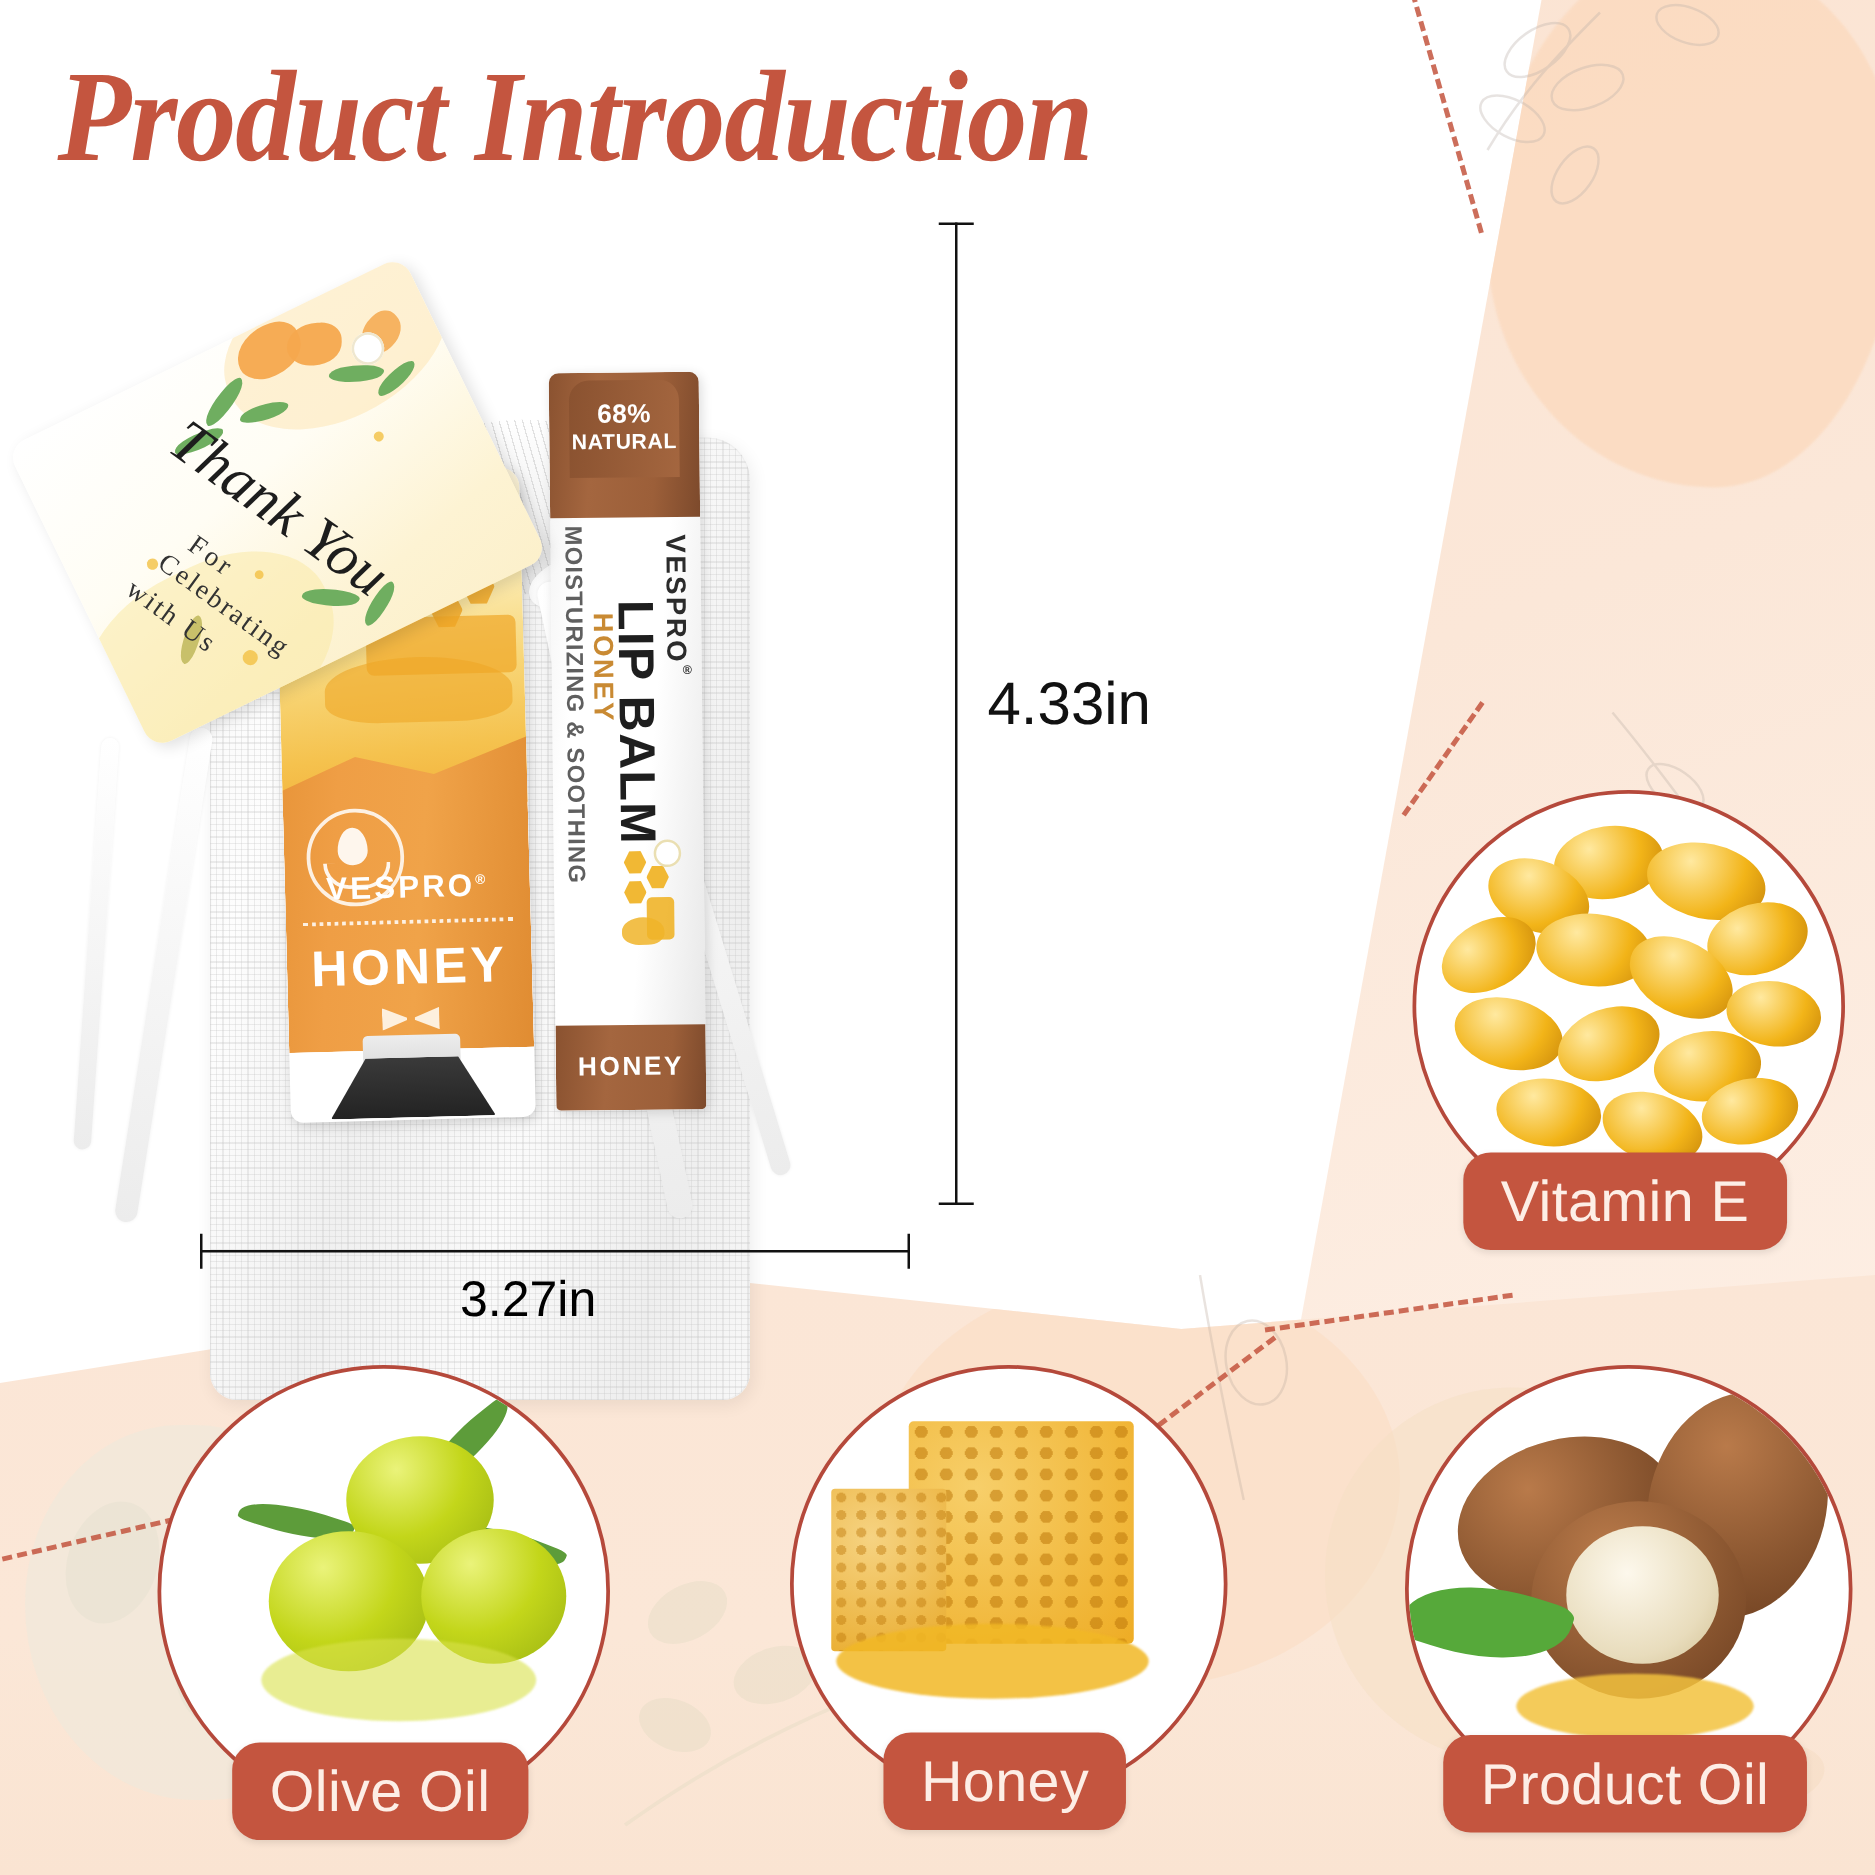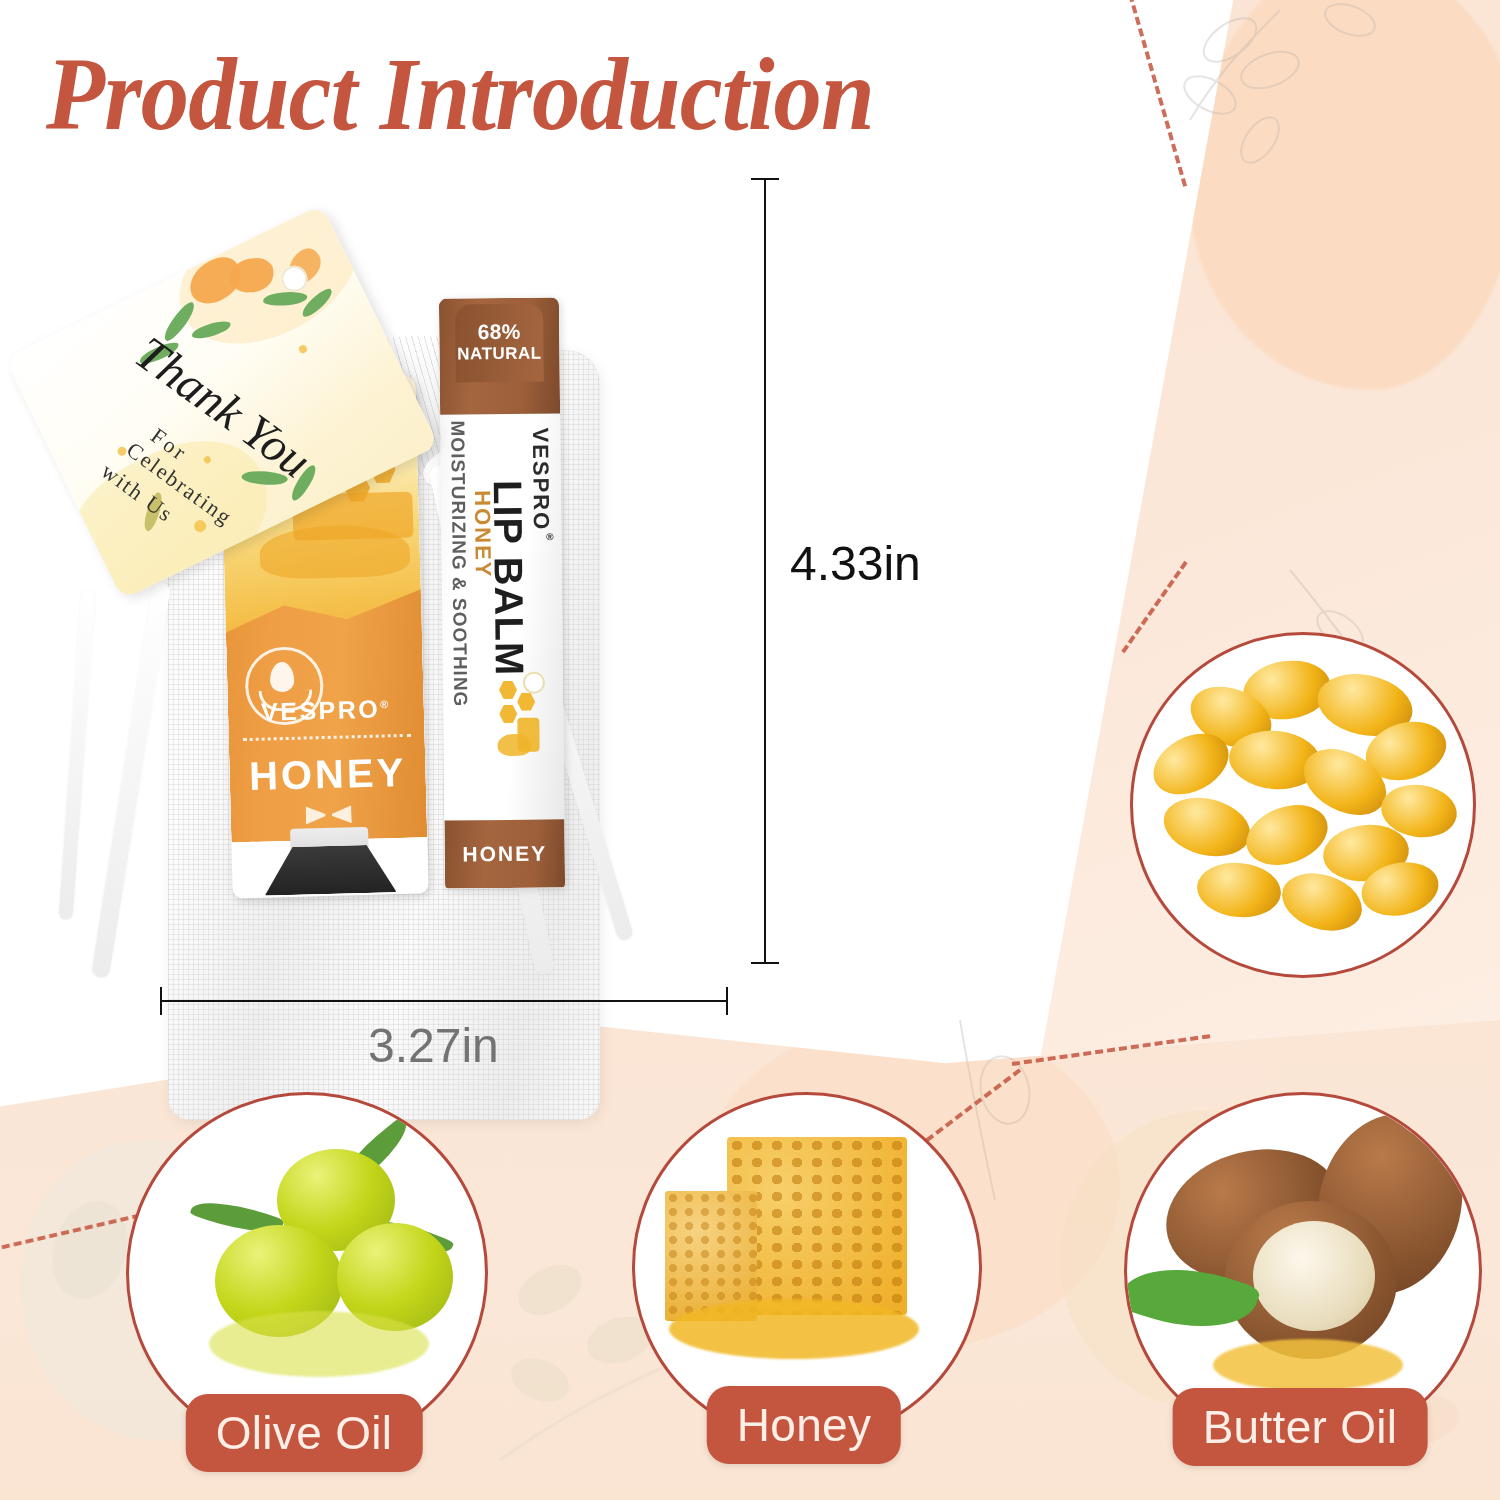--- a/index.html
+++ b/index.html
@@ -467,6 +467,7 @@
       <div class="cap" style="left:148px;top:240px;width:82px;height:54px;transform:rotate(18deg);"></div>
       <div class="cap" style="left:228px;top:228px;width:78px;height:52px;transform:rotate(-12deg);"></div>
     </div>
+    <div class="ing-pill" style="top:290px;">Vitamin E</div>
   </div>
 
   <div class="ing" style="left:104px;top:1092px;width:400px;height:400px;">

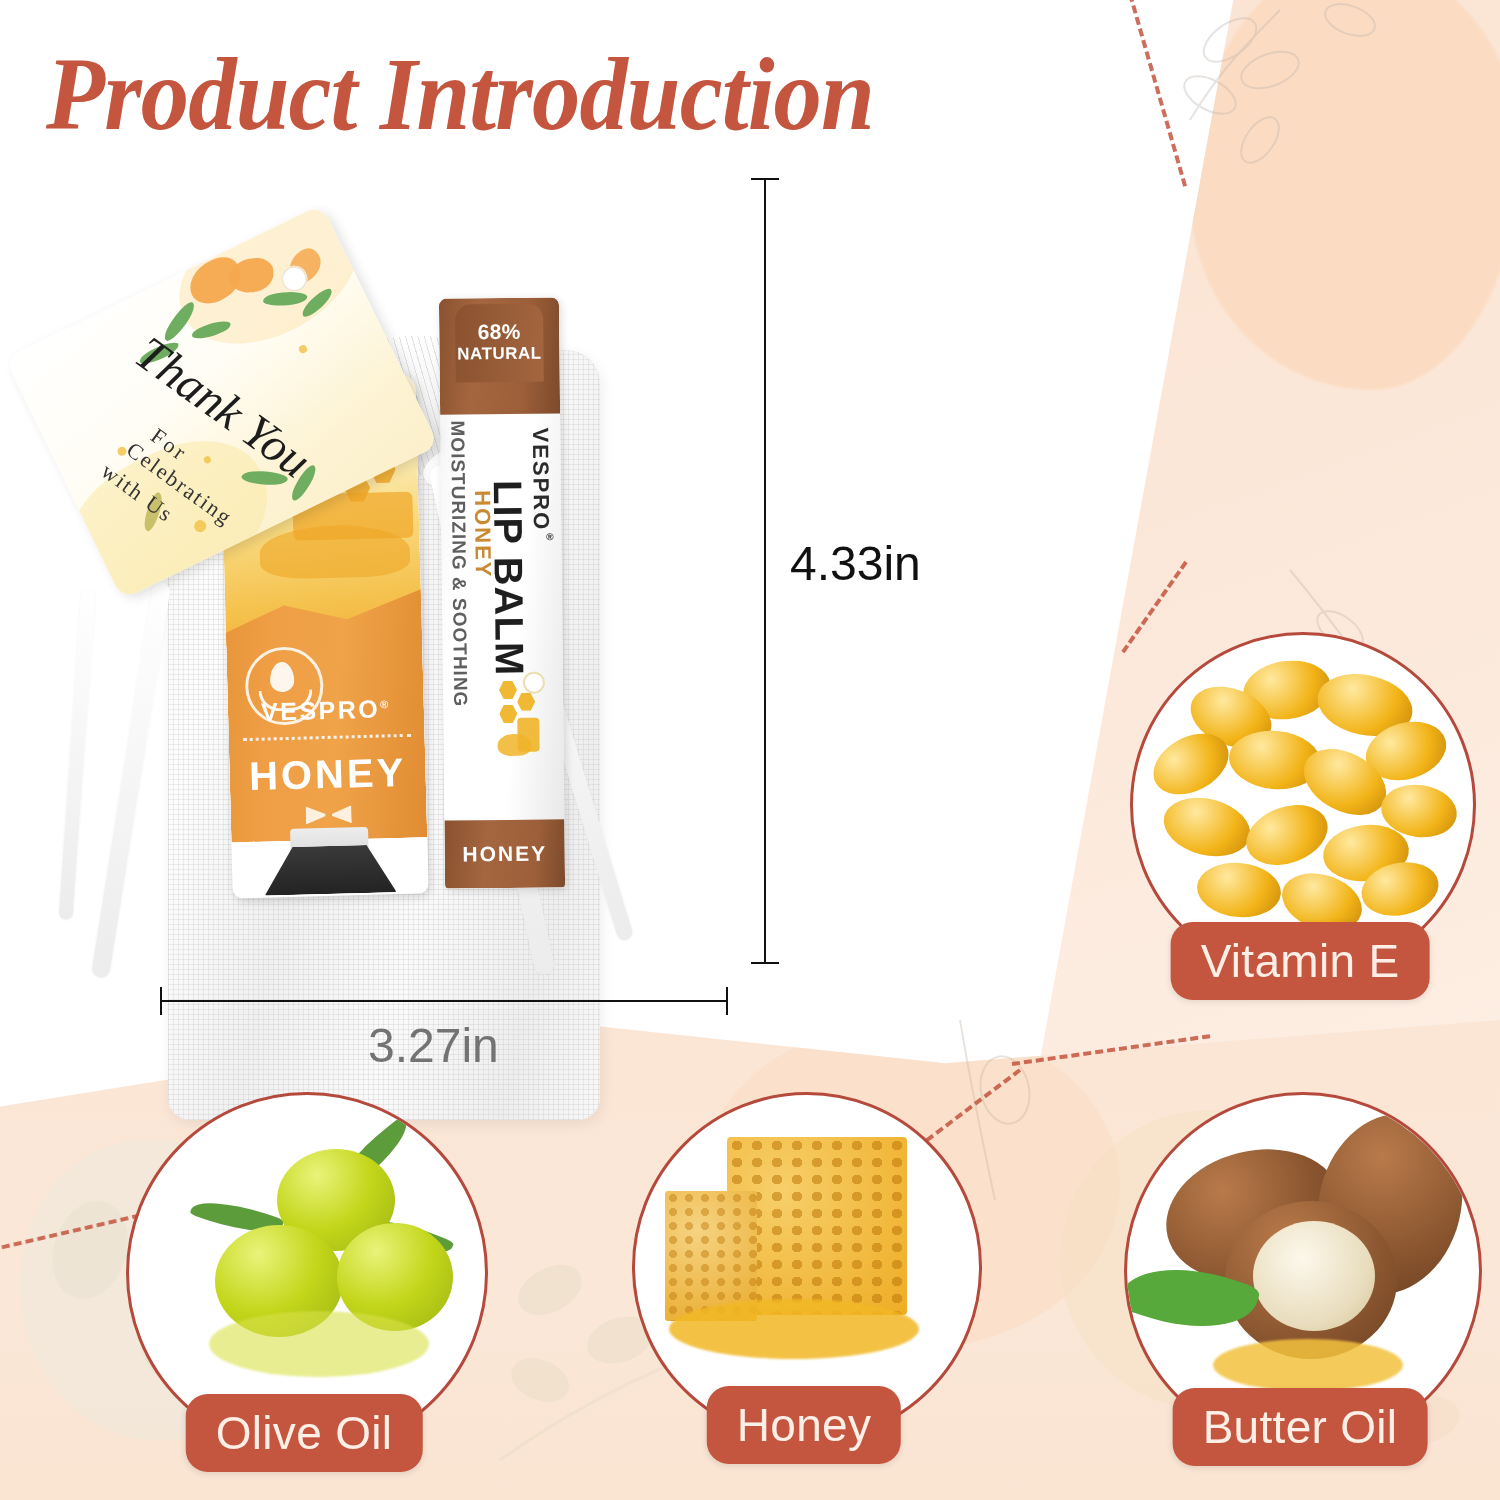--- a/index.html
+++ b/index.html
@@ -240,7 +240,7 @@
   .dim-h{position:absolute;left:160px;top:1000px;width:568px;height:2px;background:#111;}
   .dim-h:before,.dim-h:after{content:"";position:absolute;top:-13px;width:2px;height:28px;background:#111;}
   .dim-h:before{left:0;} .dim-h:after{right:0;}
-  .dim-h-label{position:absolute;left:368px;top:1018px;font-size:48px;color:#737373;font-family:"Liberation Sans",sans-serif;}
+  .dim-h-label{position:absolute;left:368px;top:1018px;font-size:40px;color:#000000;font-family:"Liberation Sans",sans-serif;}
 
   
   .ing{position:absolute;}

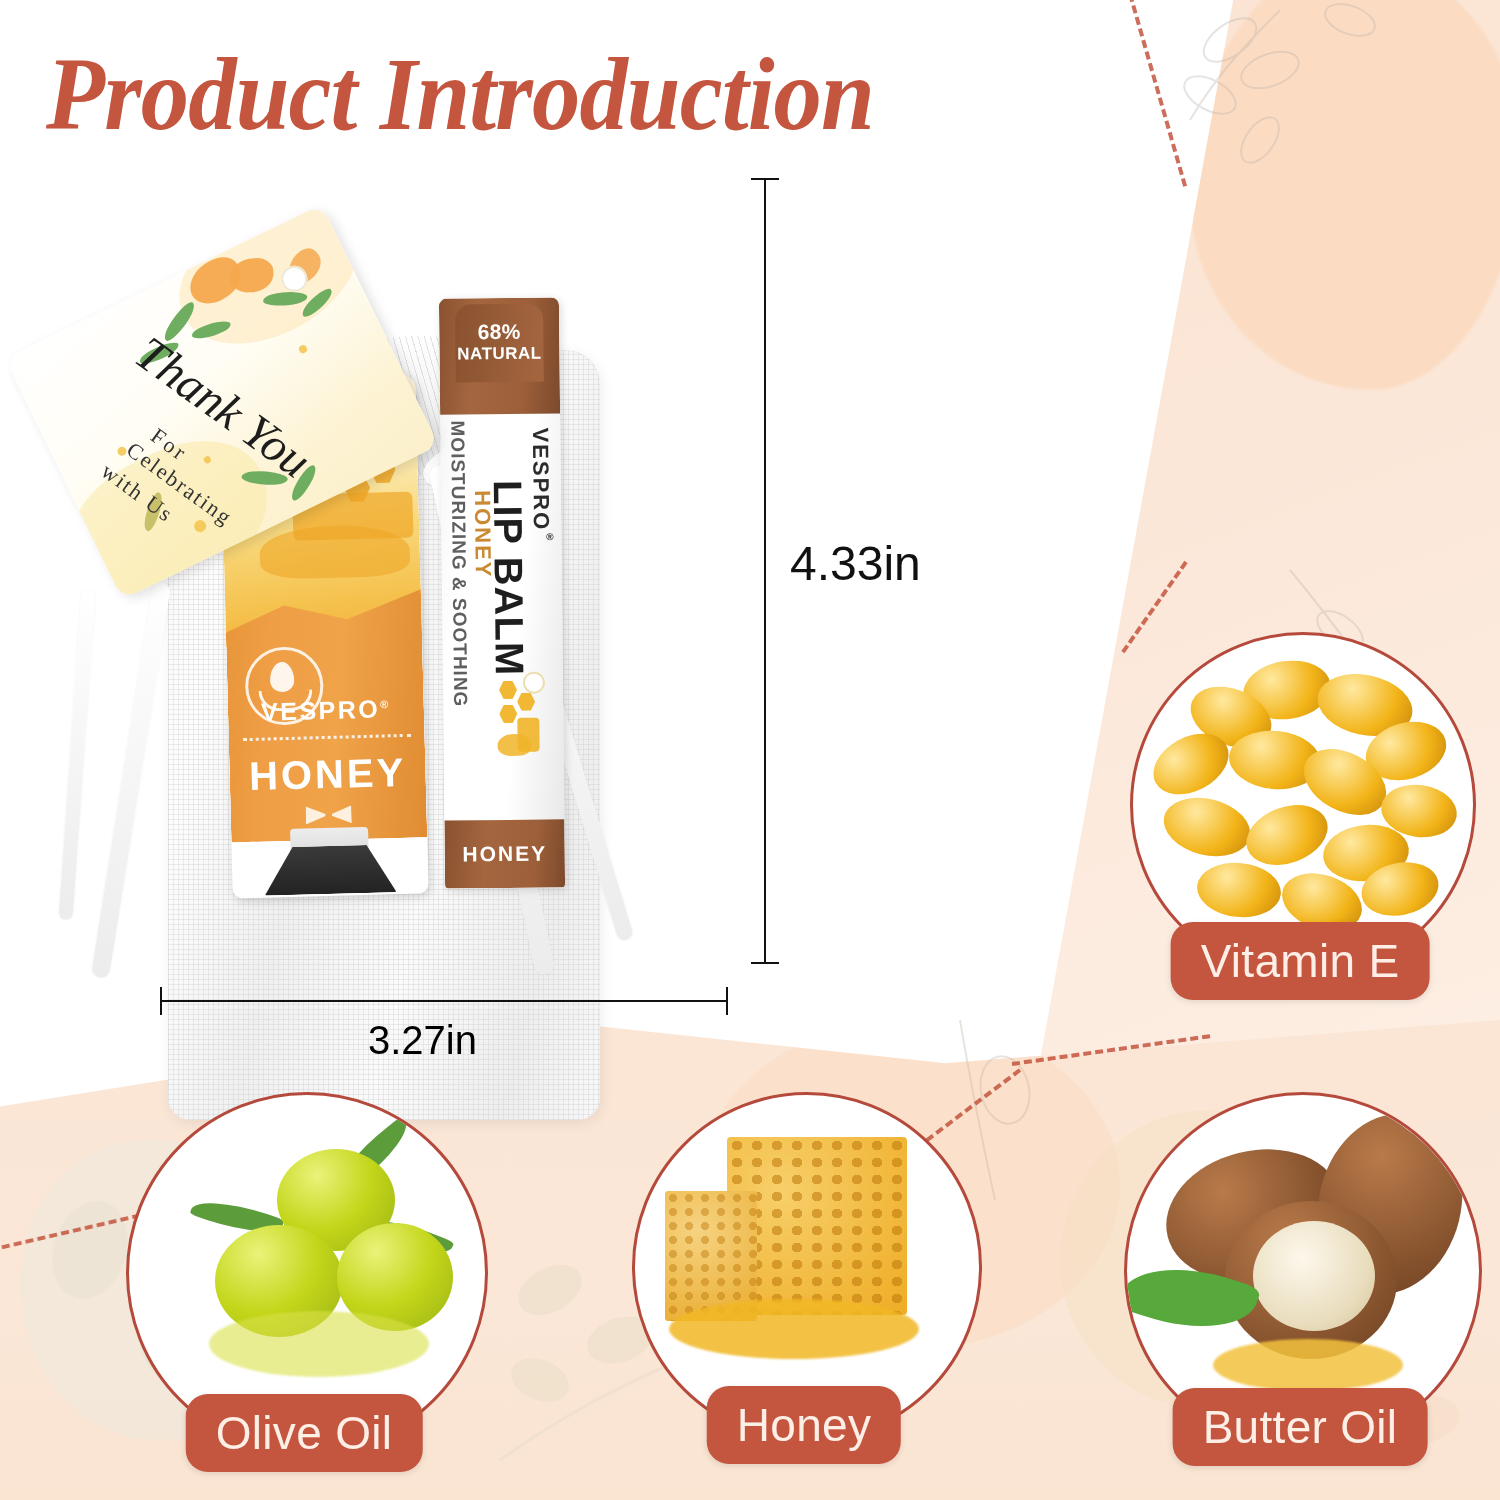--- a/index.html
+++ b/index.html
@@ -512,7 +512,7 @@
       <div class="nut-leaf" style="left:-4px;top:172px;width:132px;height:62px;transform:rotate(18deg);"></div>
       <div class="oilpool" style="left:86px;top:244px;width:190px;height:52px;"></div>
     </div>
-    <div class="ing-pill" style="top:296px;">Butter Oil</div>
+    <div class="ing-pill" style="top:296px;">Product Oil</div>
   </div>
 
 </div>

